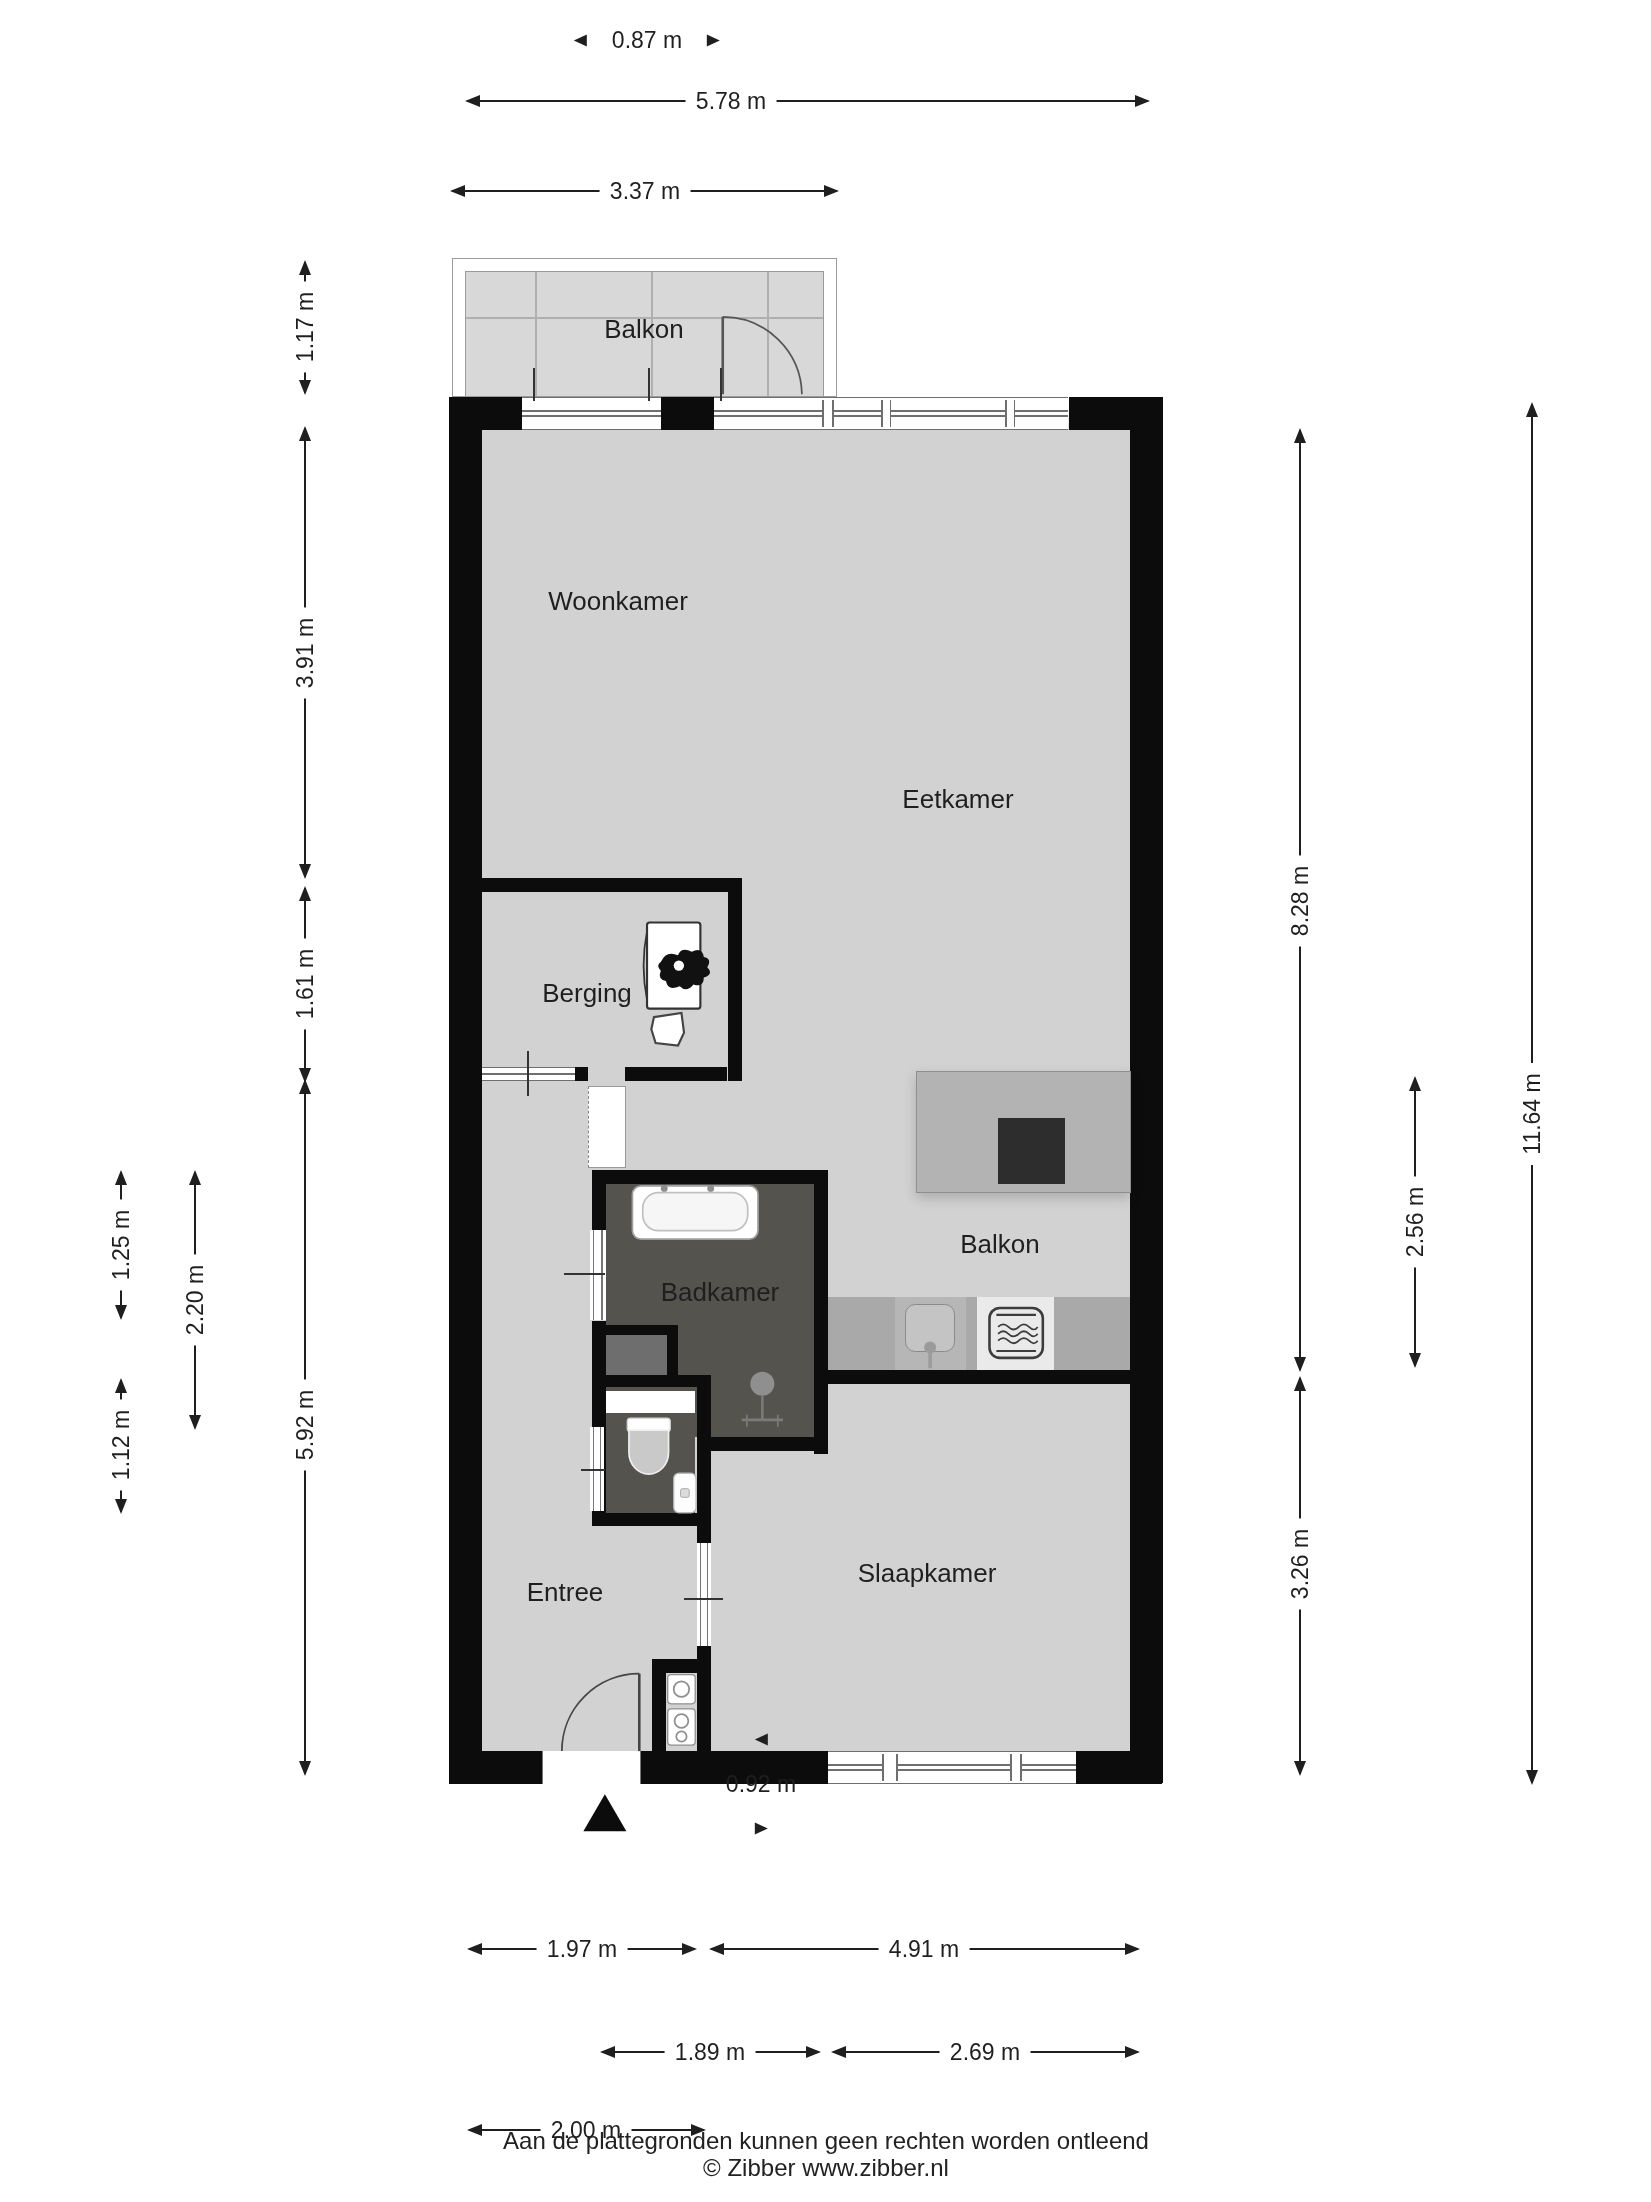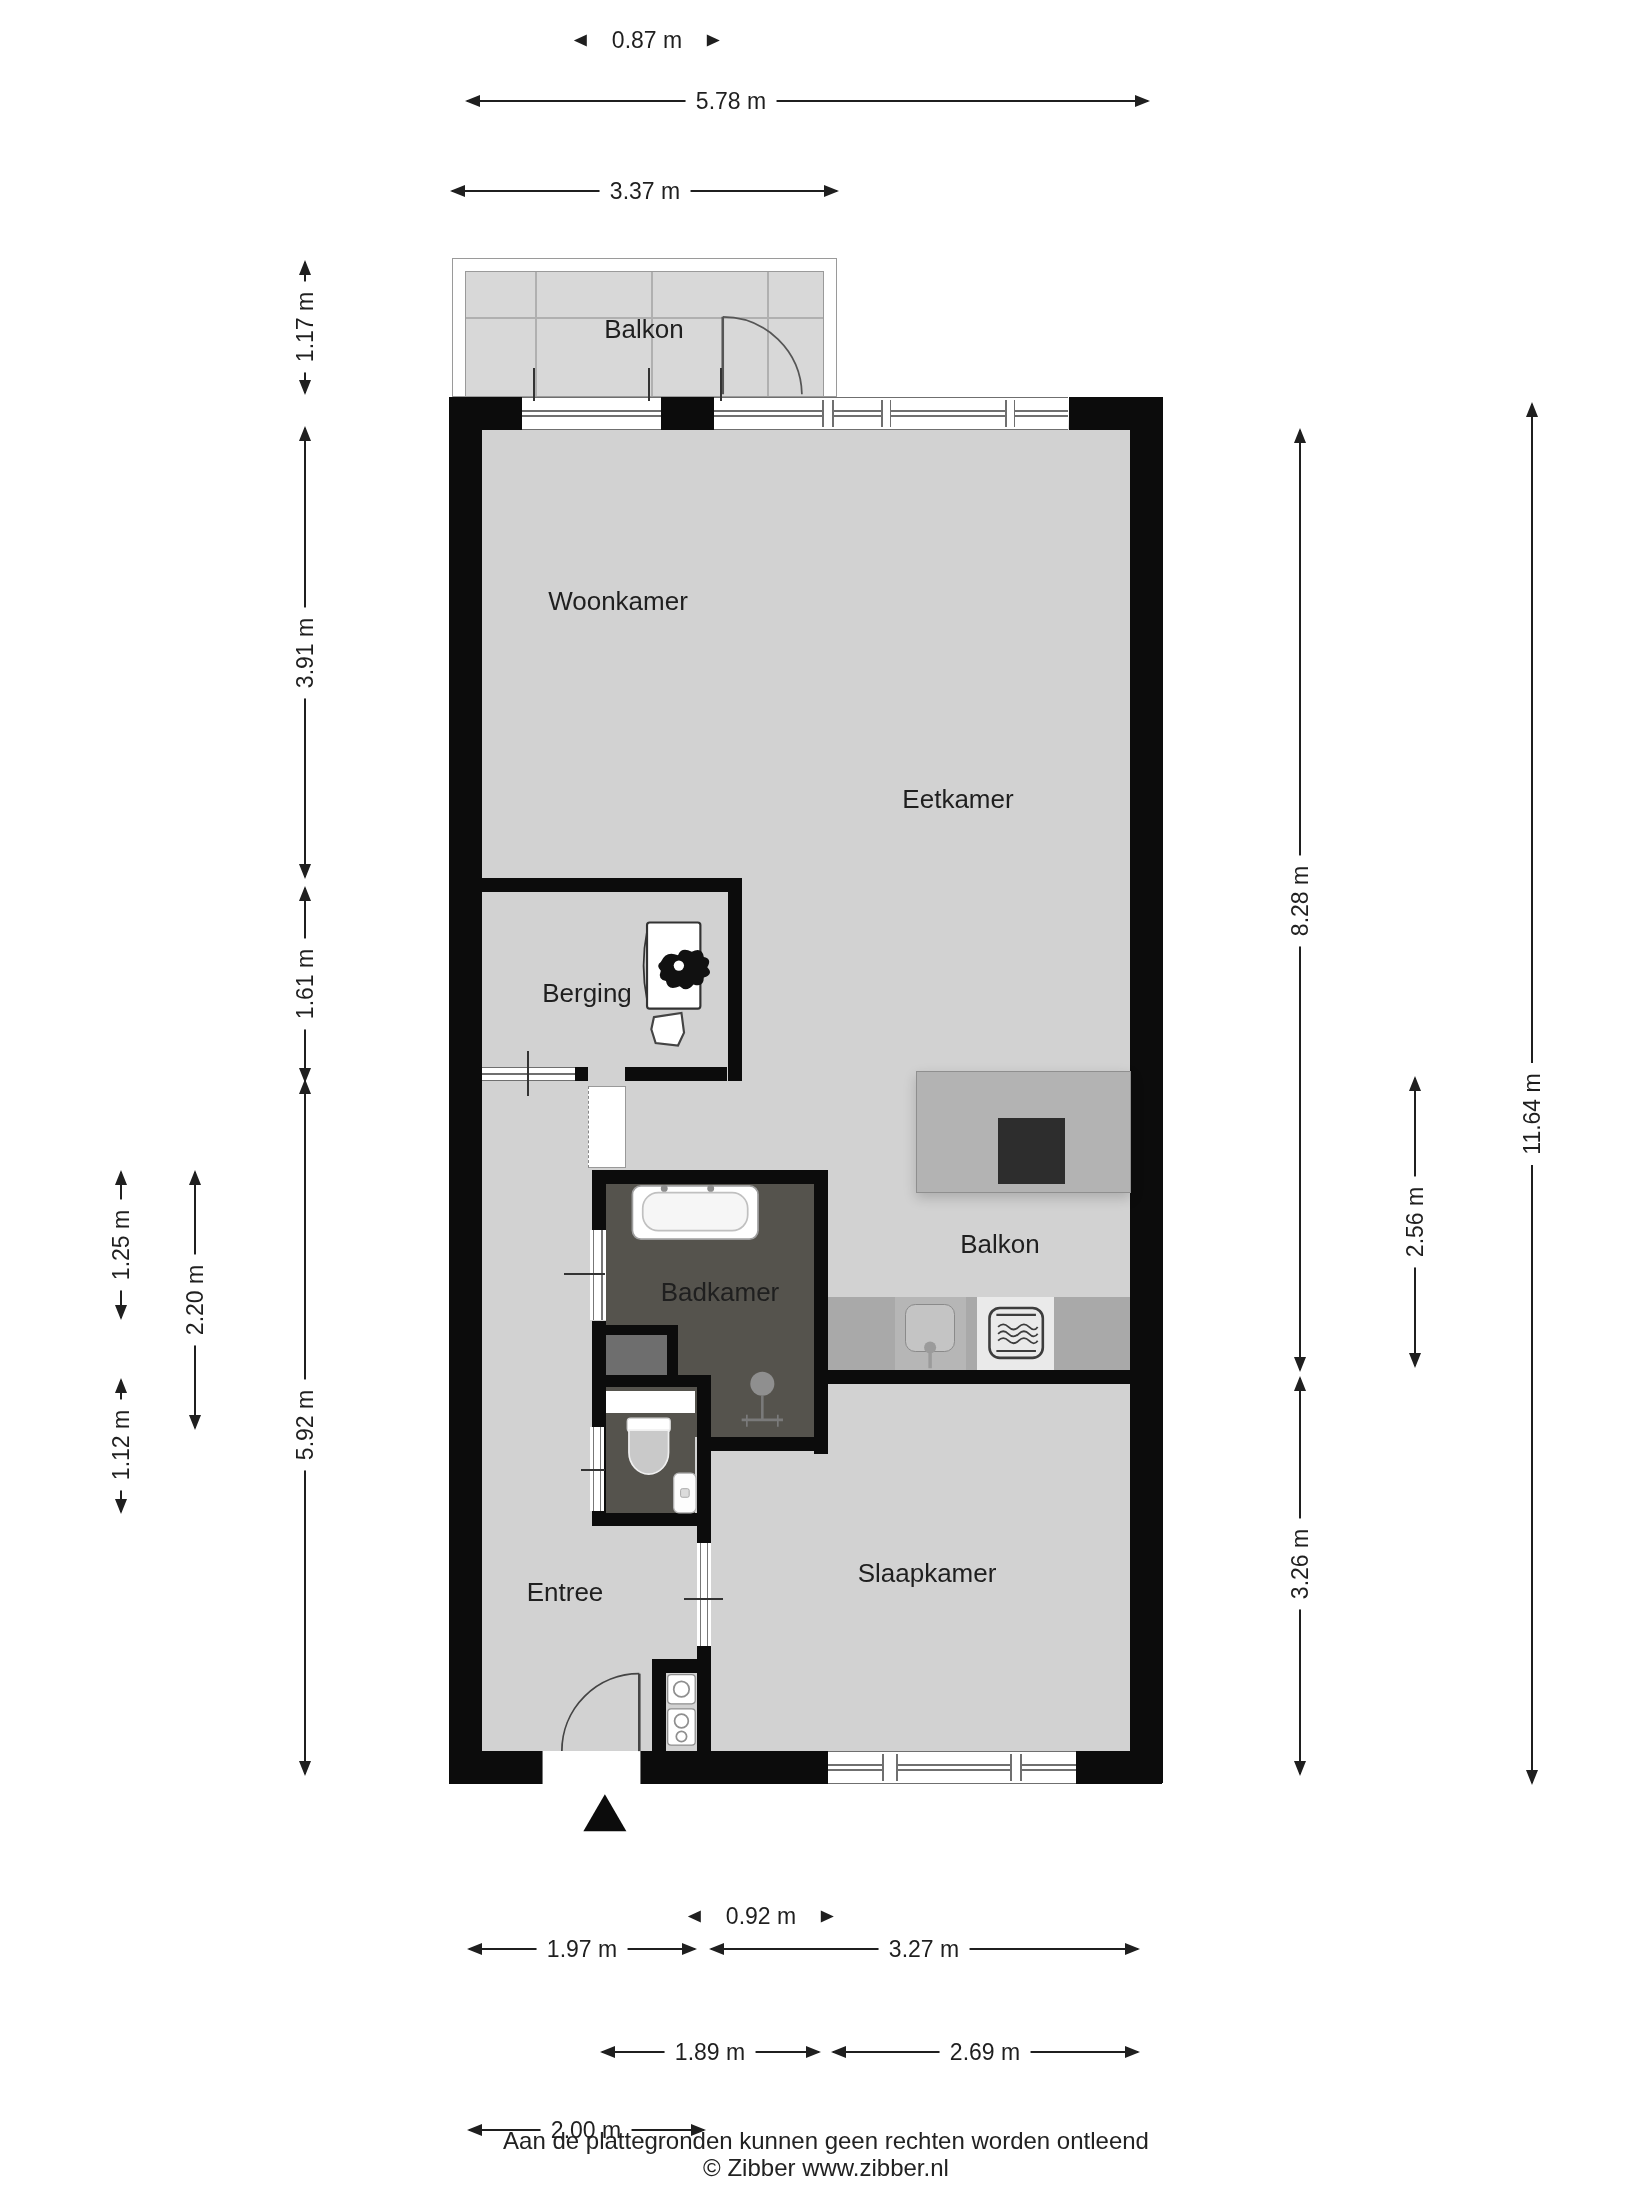--- a/index.html
+++ b/index.html
@@ -290,7 +290,7 @@
     <span class="lbl" style="top:710px;">11.64 m</span>
   </div>
 
-  <div class="cdim" style="left:761px;top:1916px;">
+  <div class="cdim" style="left:761px;top:1784px;flex-direction:column;">
     <span class="tri-l"></span>
       <span>0.92 m</span>
       <span class="tri-r"></span>

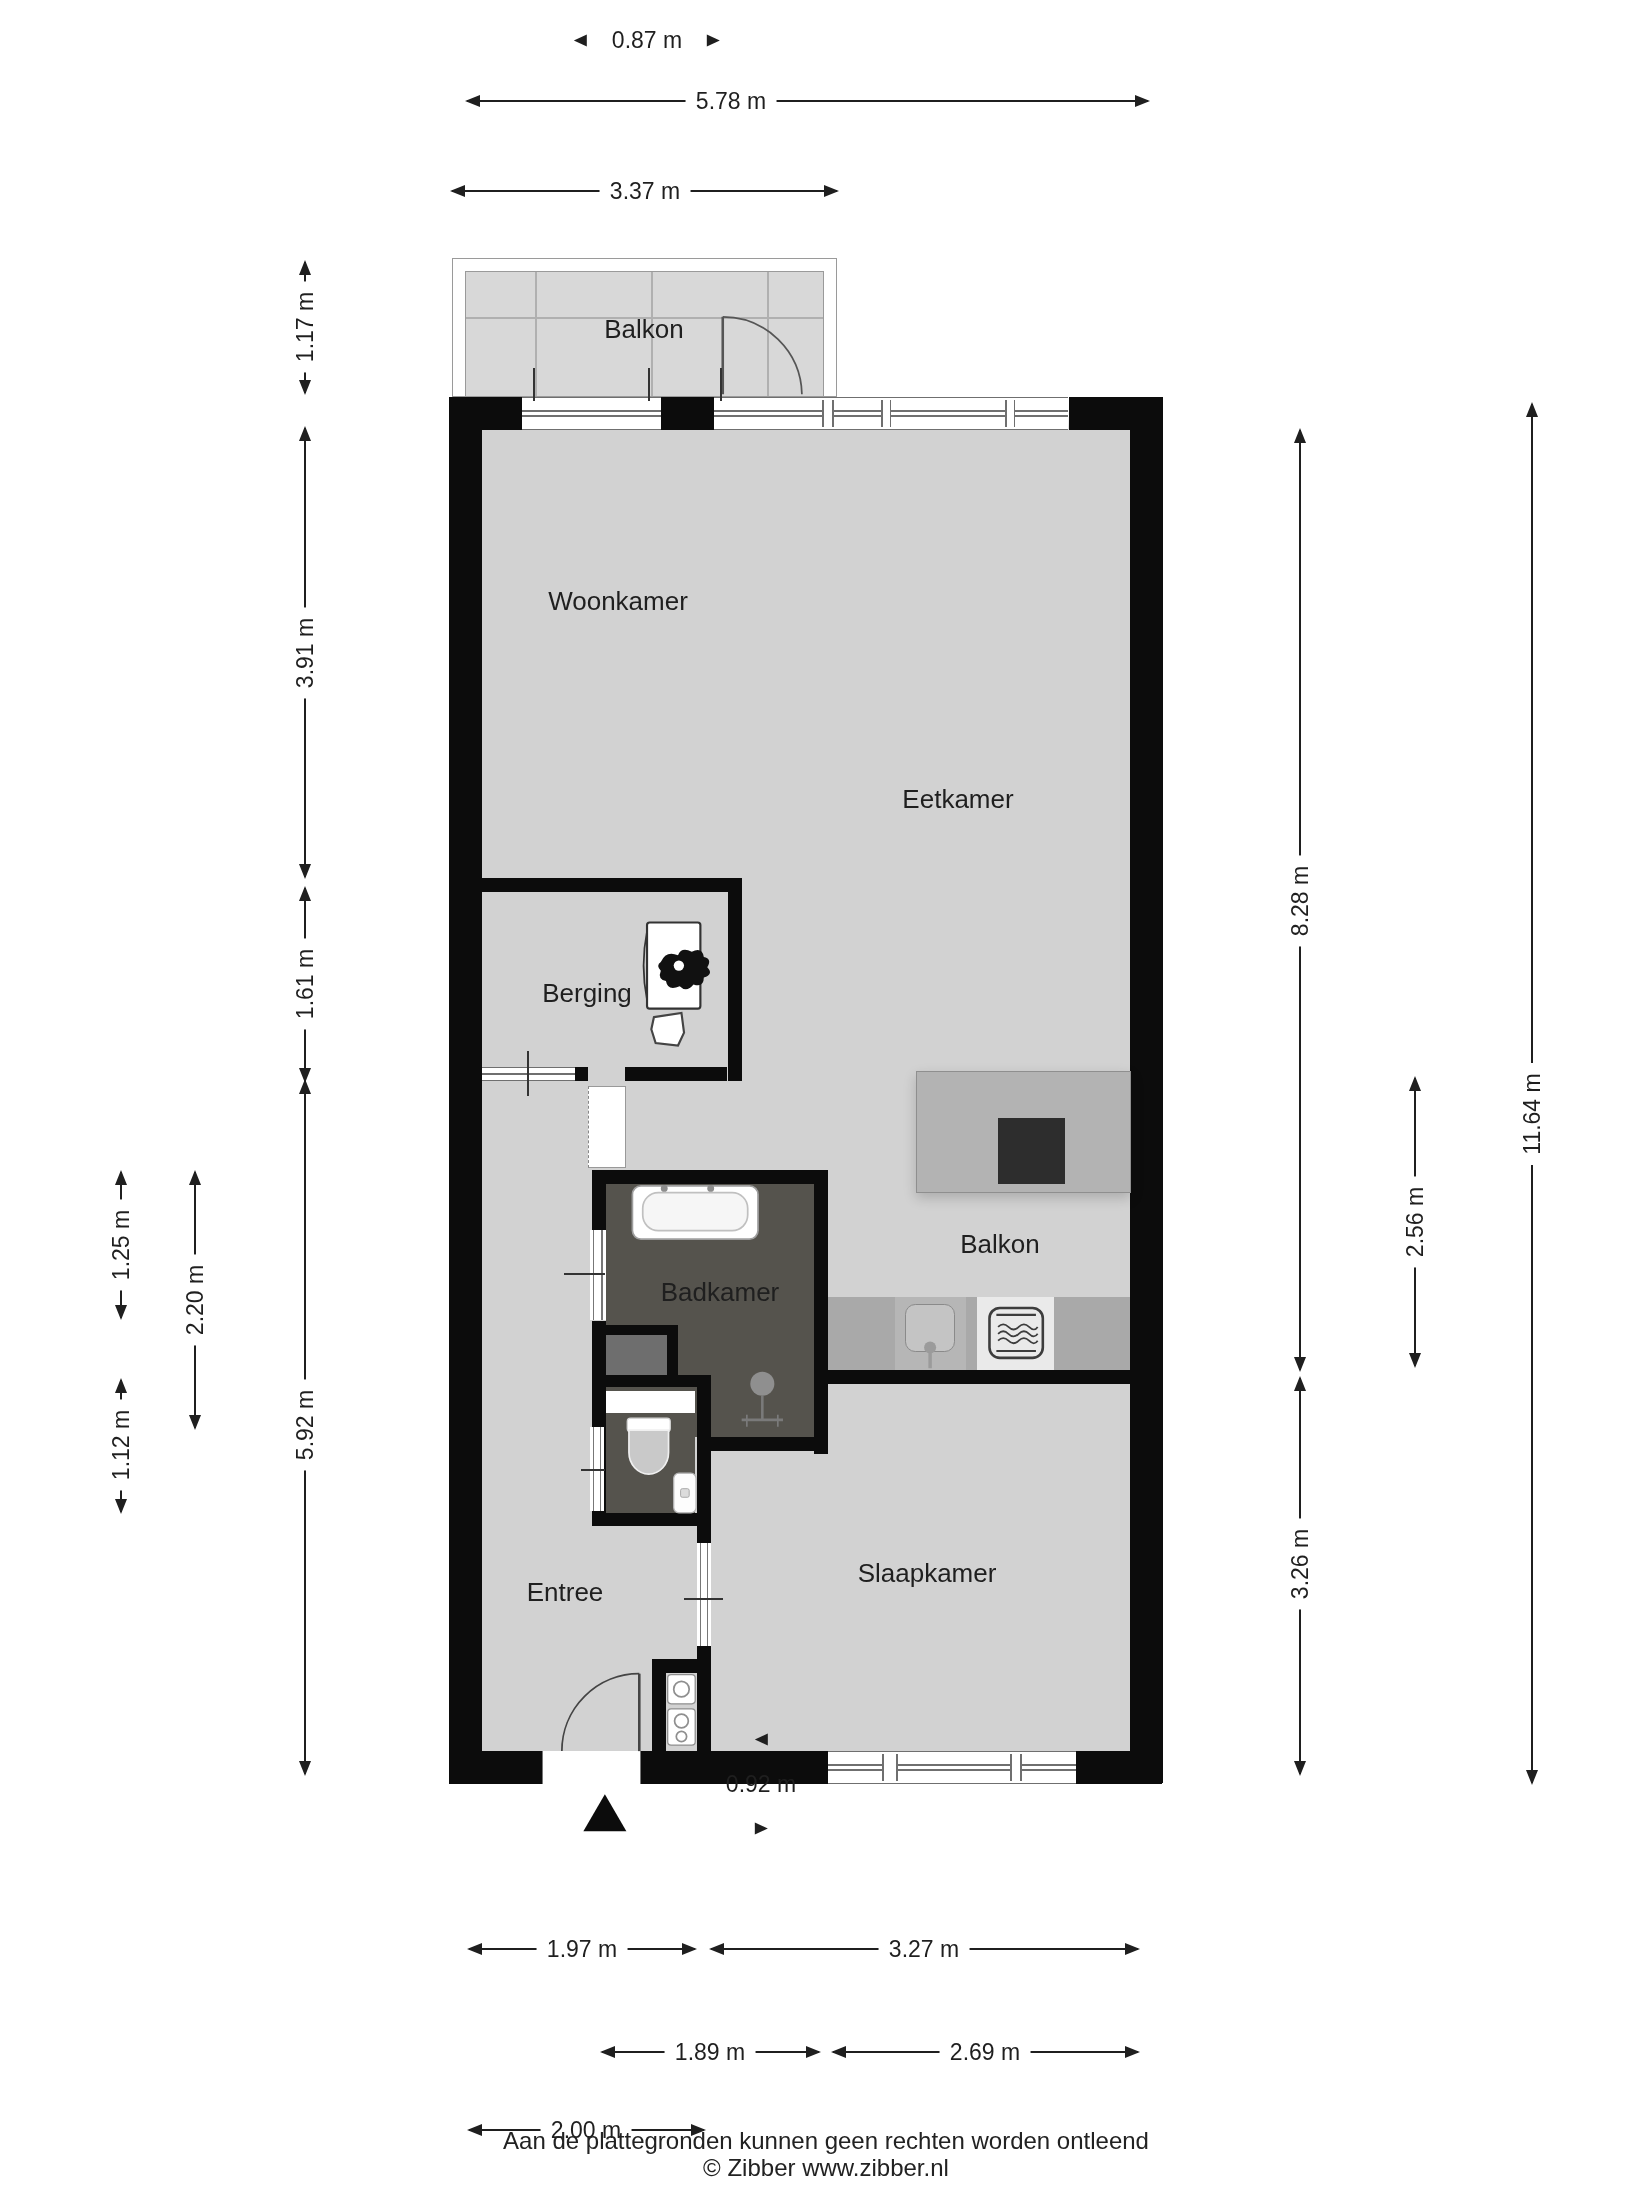--- a/index.html
+++ b/index.html
@@ -303,7 +303,7 @@
   <div class="hdim" style="left:711px;top:1948px;width:427px;">
     <span class="al"></span>
       <span class="ar"></span>
-    <span class="lbl" style="left:213px;">3.27 m</span>
+    <span class="lbl" style="left:213px;">4.91 m</span>
   </div>
   <div class="hdim" style="left:602px;top:2051px;width:217px;">
     <span class="al"></span>

